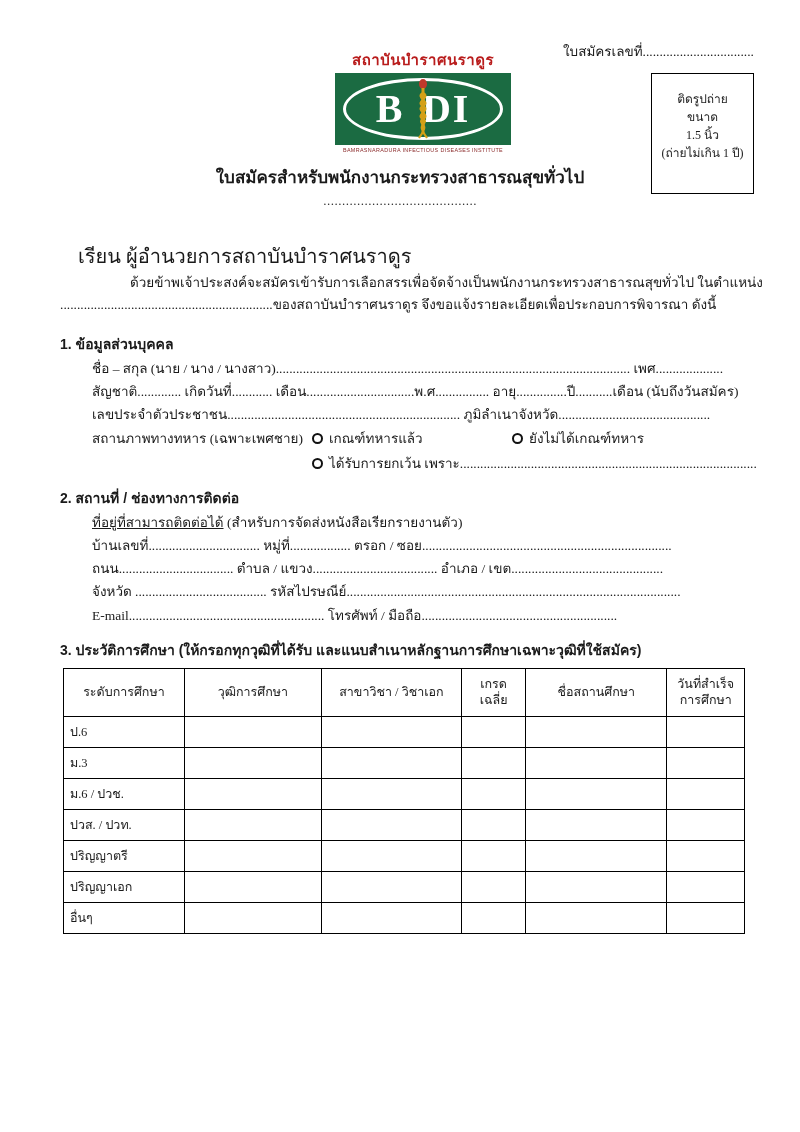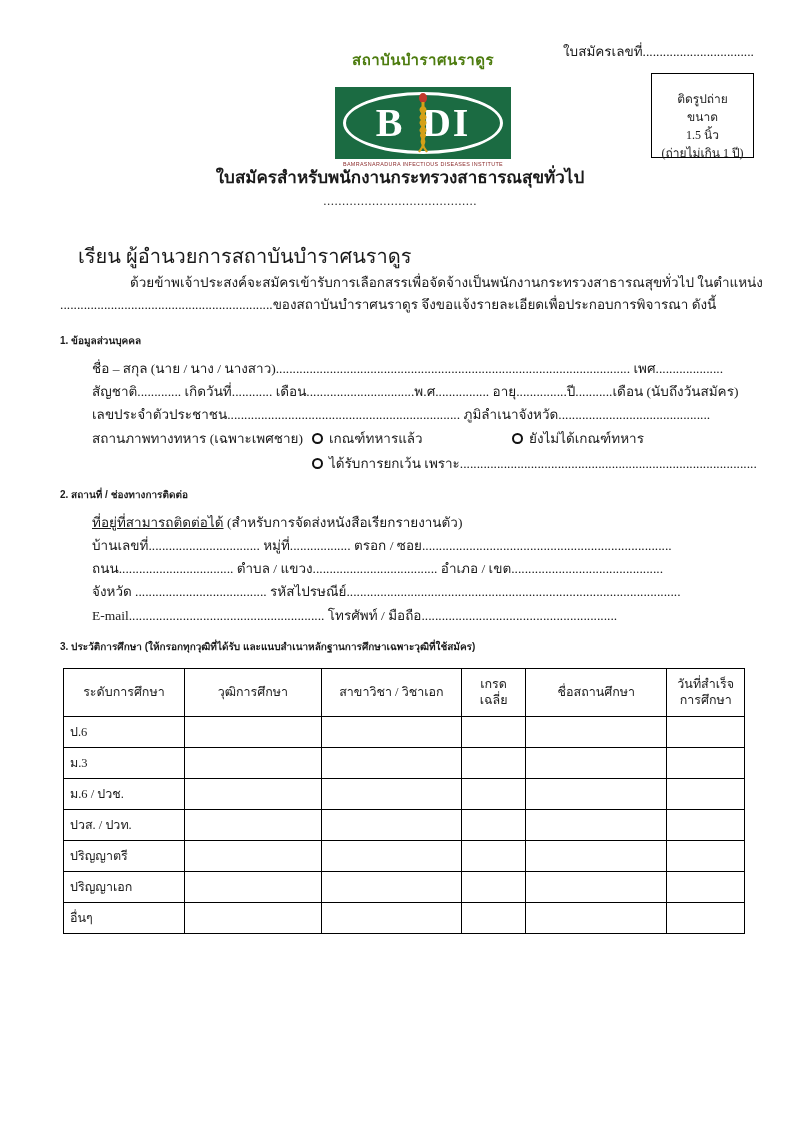--- a/index.html
+++ b/index.html
@@ -36,8 +36,8 @@
     width:176px; text-align:center;
   }
   .logo-thai {
-    font-size:15px; color:#4d7c0f; font-weight:bold;
-    letter-spacing:.5px; margin-bottom:15px;
+    font-size:15px; color:#b91c1c; font-weight:bold;
+    letter-spacing:.5px; margin-bottom:1px;
     font-family:"Liberation Sans", sans-serif;
   }
   .logo-block {

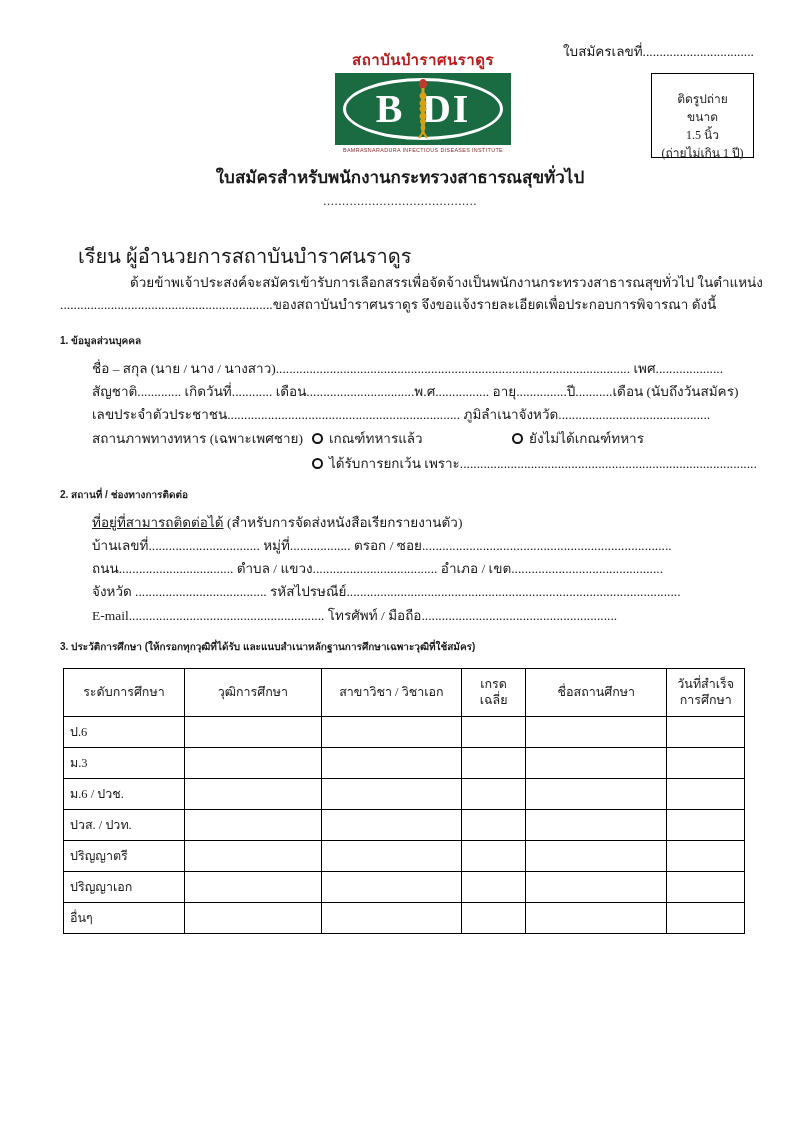--- a/index.html
+++ b/index.html
@@ -21,7 +21,7 @@
   }
   .photo-box {
     position:absolute; left:651px; top:73px;
-    width:103px; height:85px;
+    width:103px; height:121px;
     border:1.6px solid #000;
     display:flex; flex-direction:column;
     align-items:center; justify-content:flex-start;

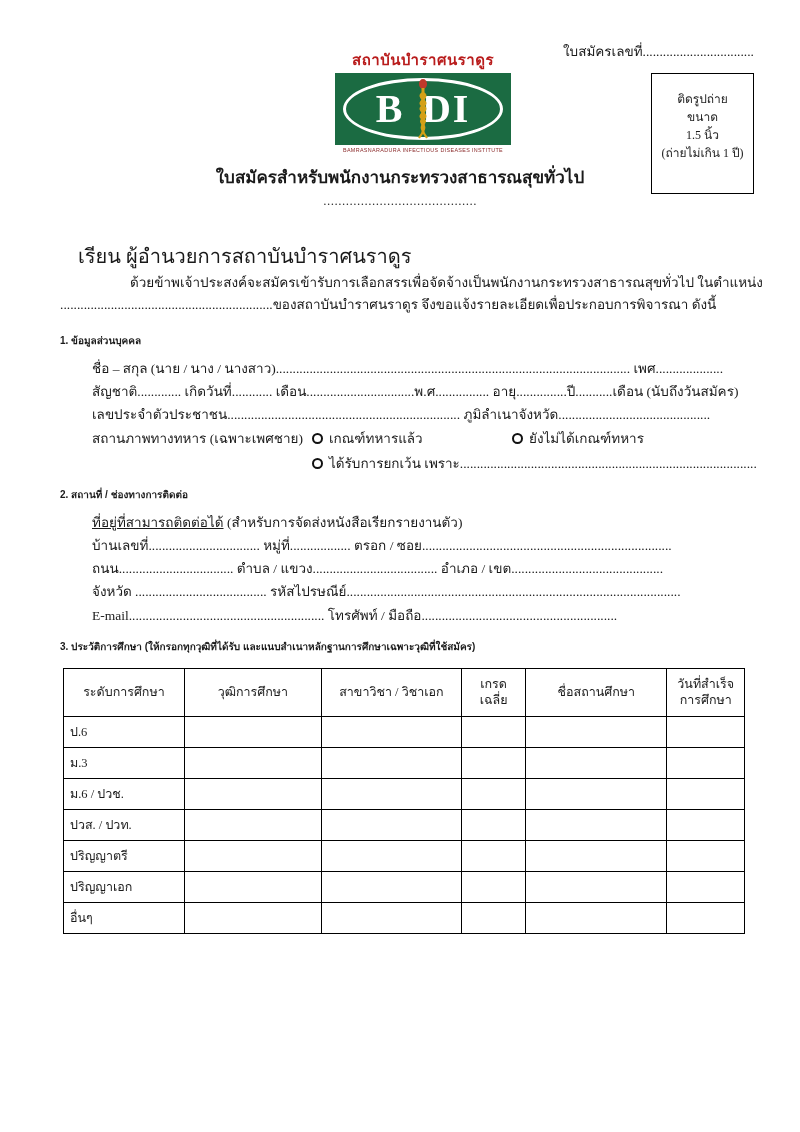--- a/index.html
+++ b/index.html
@@ -83,7 +83,7 @@
   .intro-2 { position:absolute; left:60px; top:293px; font-size:13.5px; white-space:nowrap; }
 
   .sec-head {
-    position:absolute; font-size:10px; font-weight:bold;
+    position:absolute; font-size:14px; font-weight:bold;
     font-family:"Liberation Sans", sans-serif; white-space:nowrap;
   }
   .line { position:absolute; font-size:13.5px; white-space:nowrap; }

